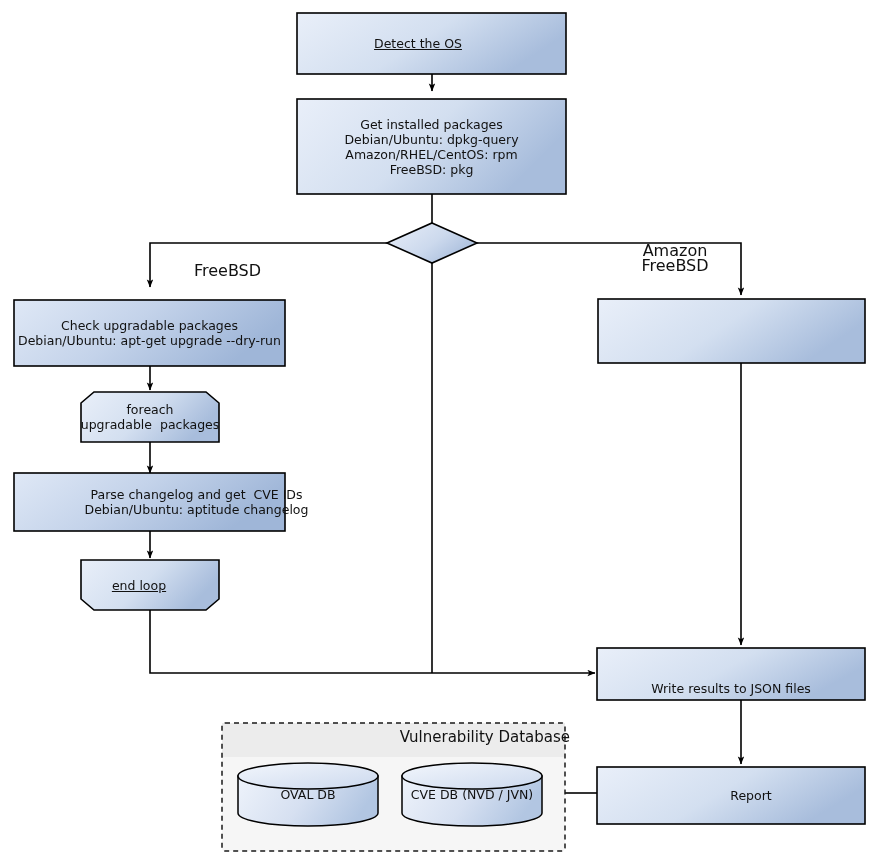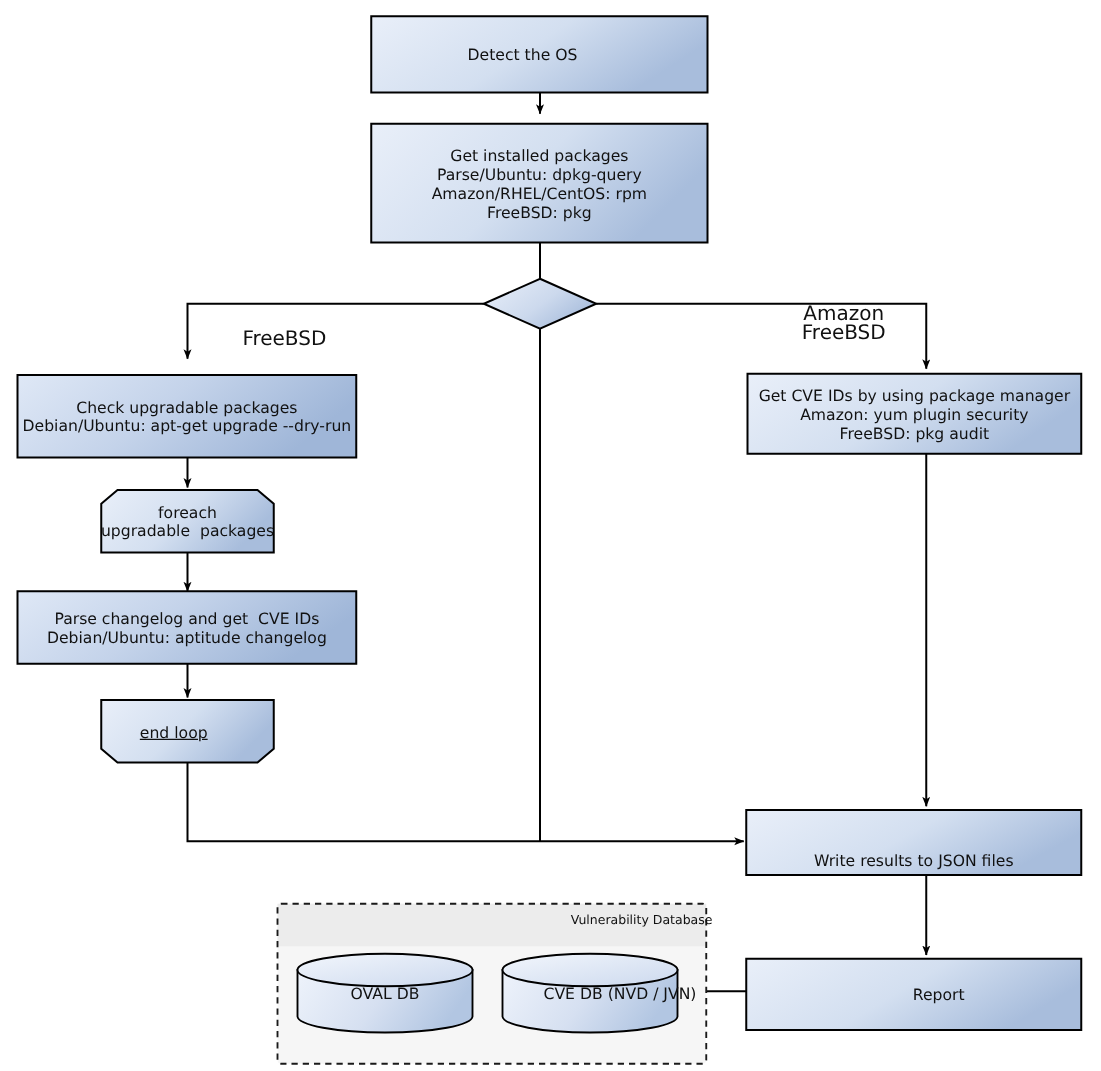--- a/index.html
+++ b/index.html
@@ -154,7 +154,7 @@
     <rect x="597" y="767" width="268" height="57" fill="url(#gradBox)" stroke="#000000" stroke-width="1.6"></rect>
   </svg>
 
-  <div class="node-label" style="left:297px; top:13px; width:242px; height:61px;">Detect the OS</div>
+  <div class="node-label" style="left:297px; top:13px; width:242px; height:61px;text-decoration:underline;">Detect the OS</div>
 
   <div class="node-label" style="left:297px; top:99px; width:269px; height:95px;">Get installed packages
 Parse/Ubuntu: dpkg-query

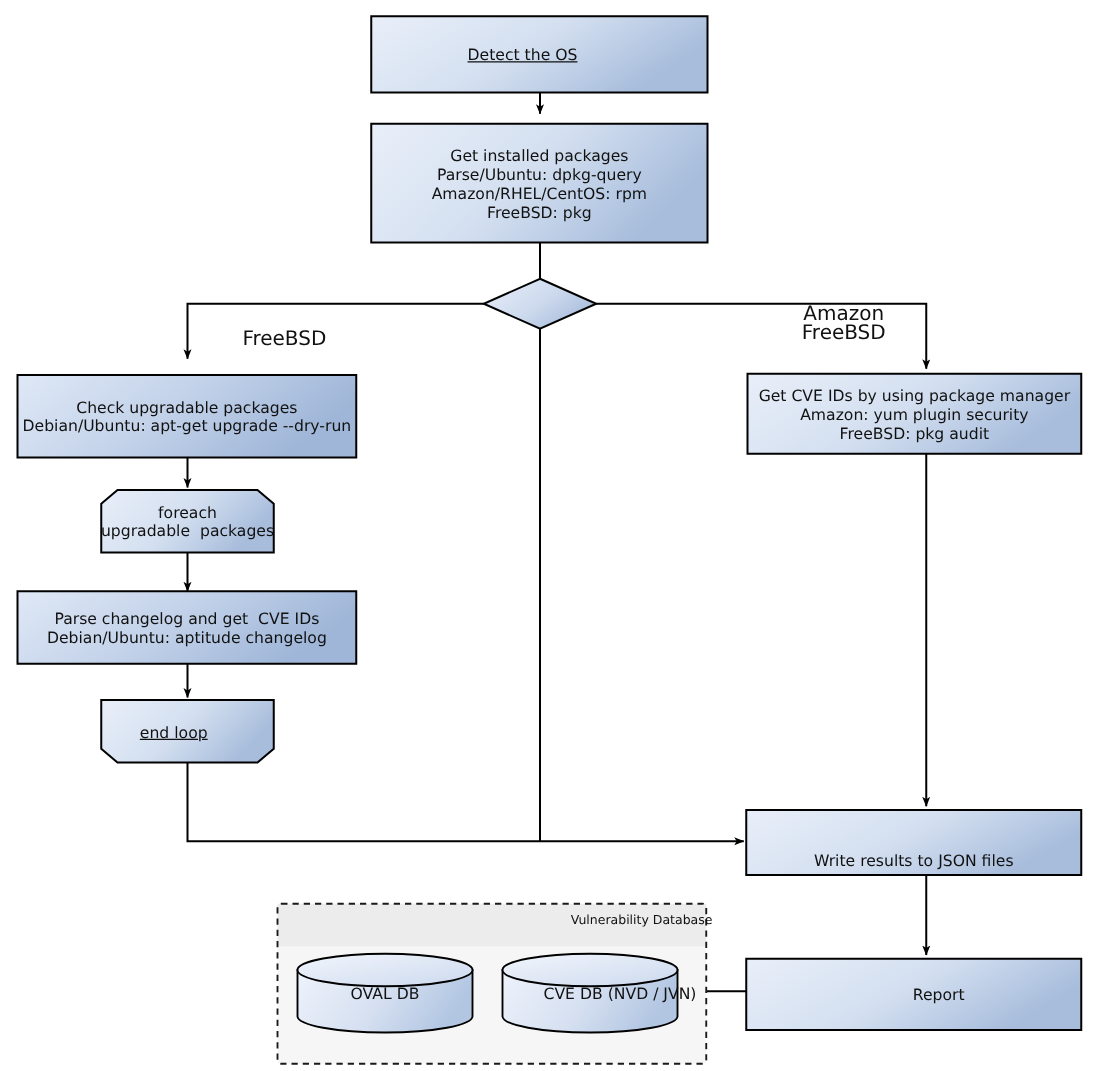--- a/index.html
+++ b/index.html
@@ -157,7 +157,7 @@
   <div class="node-label" style="left:297px; top:13px; width:242px; height:61px;text-decoration:underline;">Detect the OS</div>
 
   <div class="node-label" style="left:297px; top:99px; width:269px; height:95px;">Get installed packages
-Parse/Ubuntu: dpkg-query
+Debian/Ubuntu: dpkg-query
 Amazon/RHEL/CentOS: rpm
 FreeBSD: pkg</div>
 

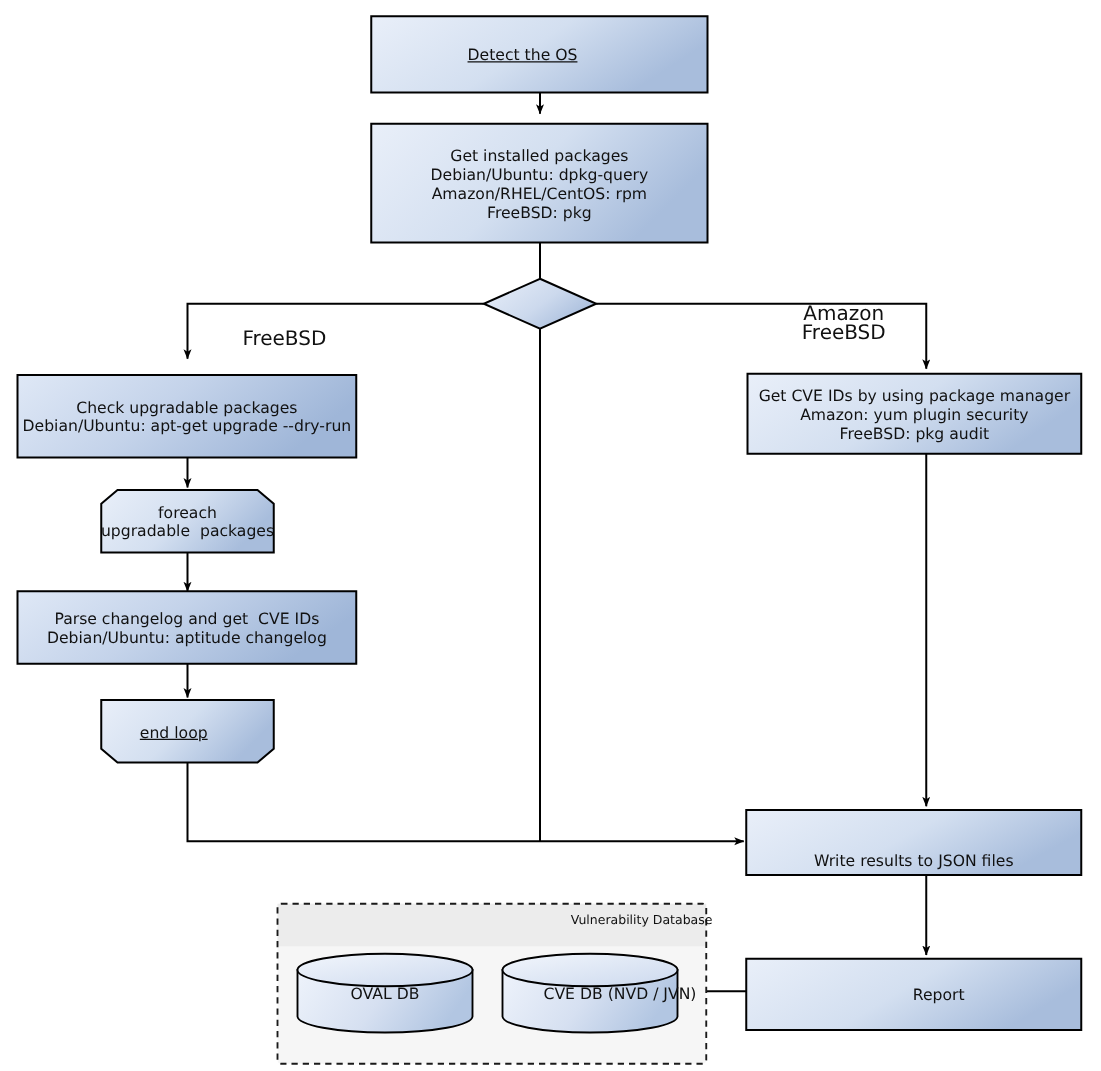--- a/index.html
+++ b/index.html
@@ -172,9 +172,6 @@
 
   <div class="node-label" style="left:81px; top:560px; width:116px; height:50px;text-decoration:underline;">end loop</div>
 
-  <div class="node-label" style="left:598px; top:299px; width:267px; height:64px;">Get CVE IDs by using package manager
-Amazon: yum plugin security
-FreeBSD: pkg audit</div>
 
   <div class="node-label" style="left:597px; top:662px; width:268px; height:52px;">Write results to JSON files</div>
 

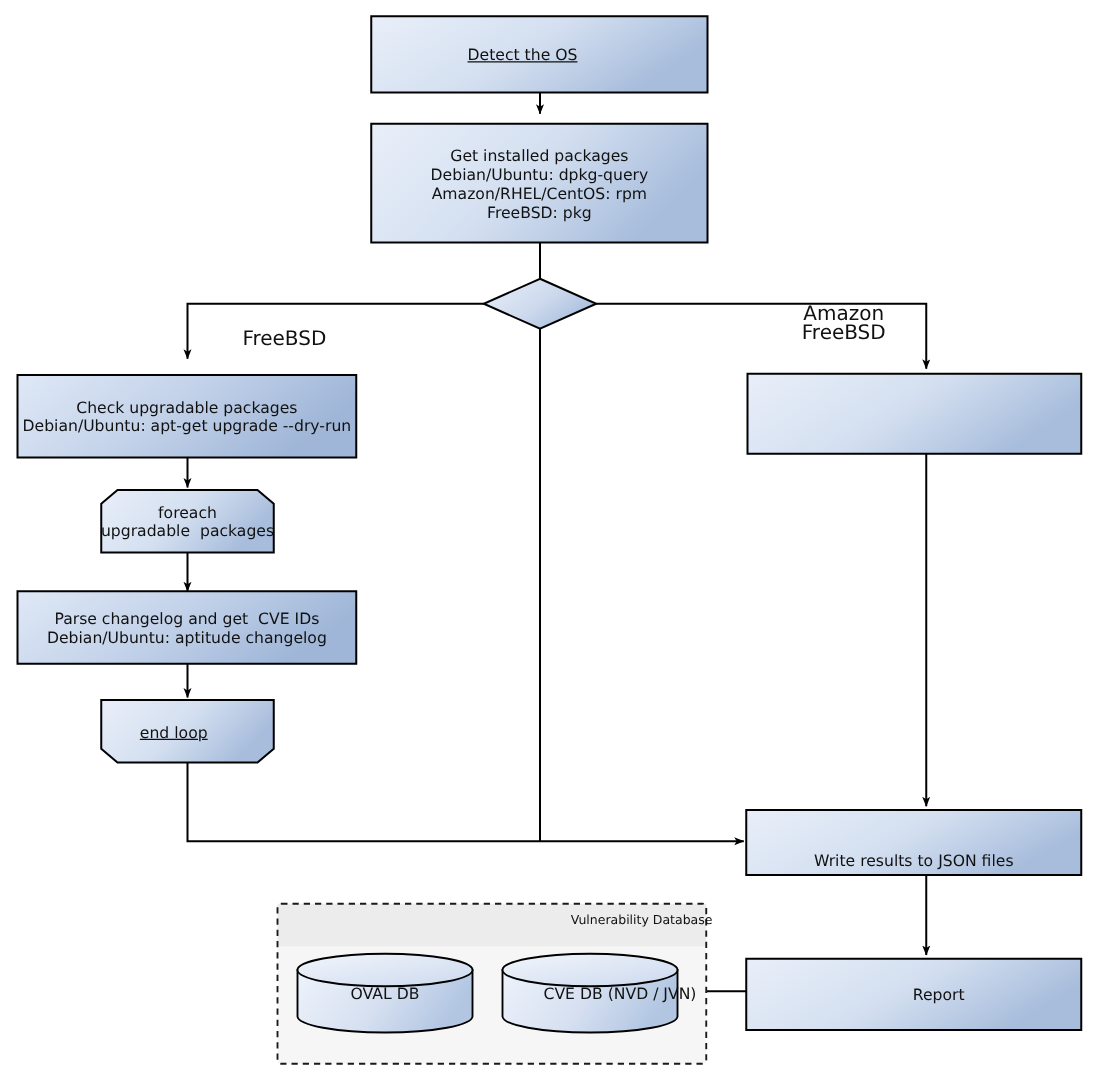--- a/index.html
+++ b/index.html
@@ -167,7 +167,7 @@
   <div class="node-label" style="left:81px; top:392px; width:138px; height:50px;">foreach
 upgradable  packages</div>
 
-  <div class="node-label" style="left:14px; top:473px; width:271px; height:58px;">Parse changelog and get  CVE IDs
+  <div class="node-label" style="left:14px; top:473px; width:271px; height:58px;padding-left:47px;">Parse changelog and get  CVE IDs
 Debian/Ubuntu: aptitude changelog</div>
 
   <div class="node-label" style="left:81px; top:560px; width:116px; height:50px;text-decoration:underline;">end loop</div>

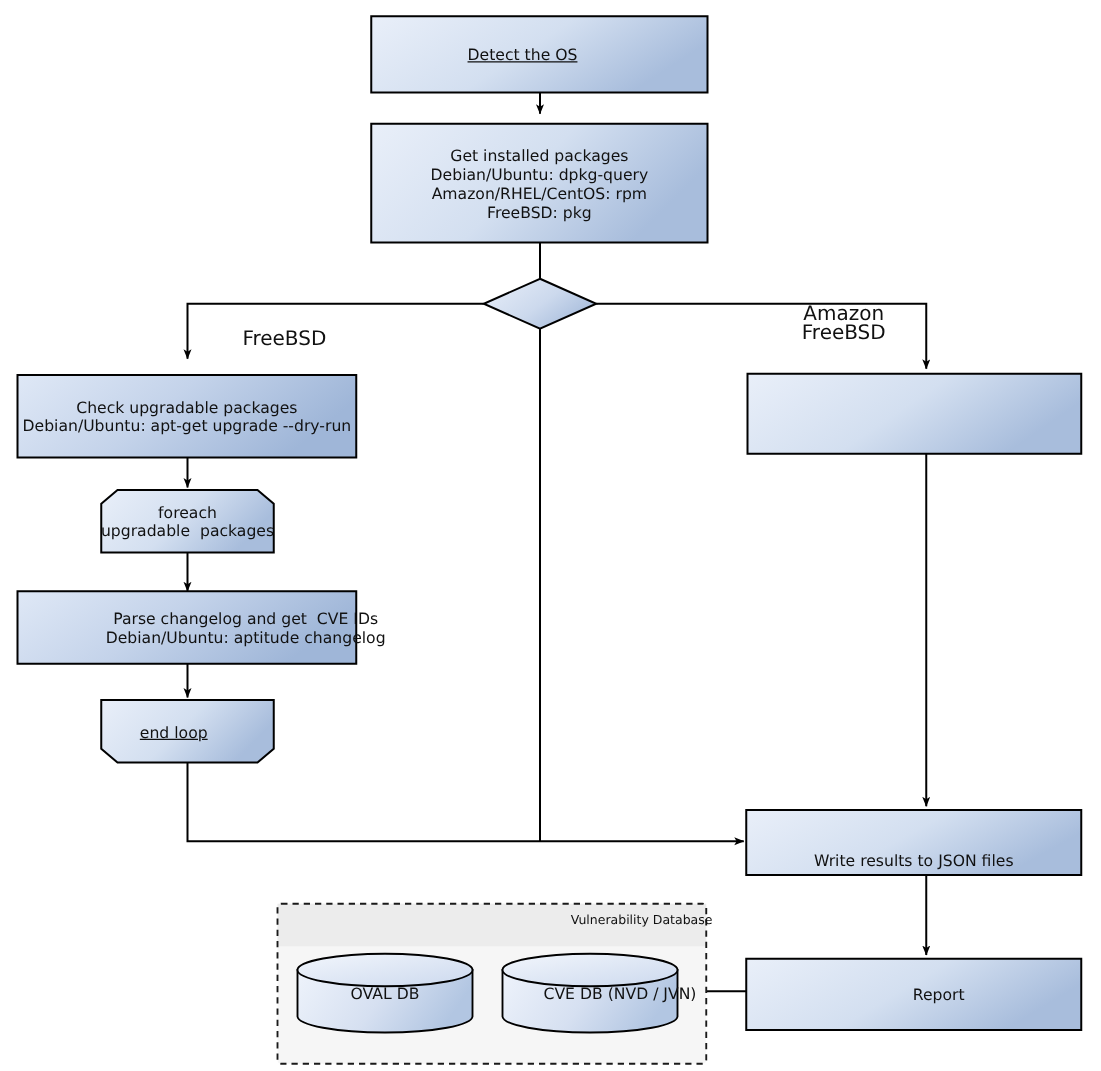--- a/index.html
+++ b/index.html
@@ -50,7 +50,7 @@
     position: absolute;
     text-align: right;
     color: #111111;
-    font-size: 10px;
+    font-size: 15px;
     line-height: 18px;
     white-space: pre;
   }

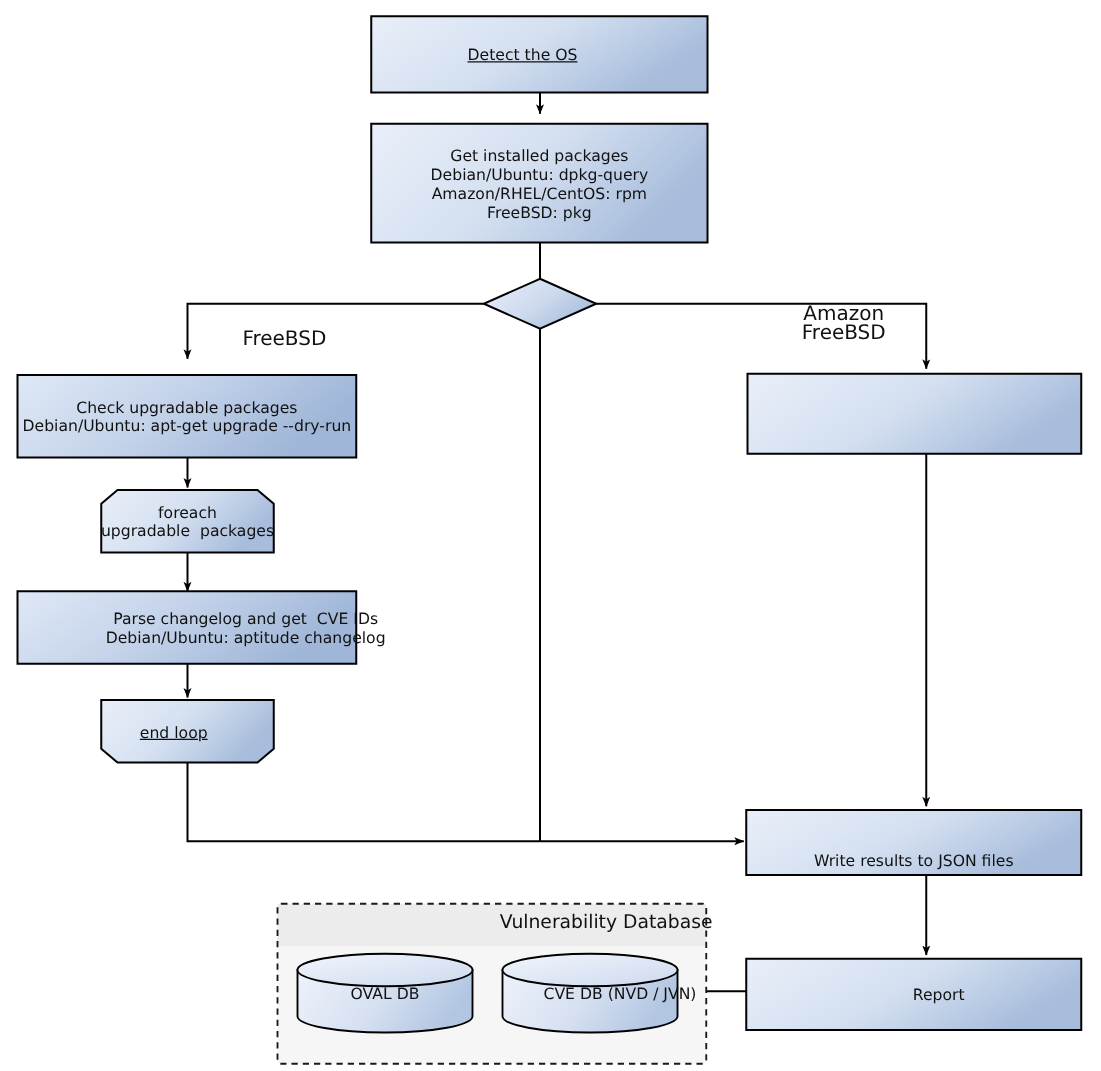--- a/index.html
+++ b/index.html
@@ -187,7 +187,7 @@
 
   <div class="node-label" style="left:238px; top:778px; width:140px; height:32px;">OVAL DB</div>
 
-  <div class="node-label" style="left:402px; top:778px; width:140px; height:32px;padding-left:24px;">CVE DB (NVD / JVN)</div>
+  <div class="node-label" style="left:402px; top:778px; width:140px; height:32px;">CVE DB (NVD / JVN)</div>
 
 </div>
 

